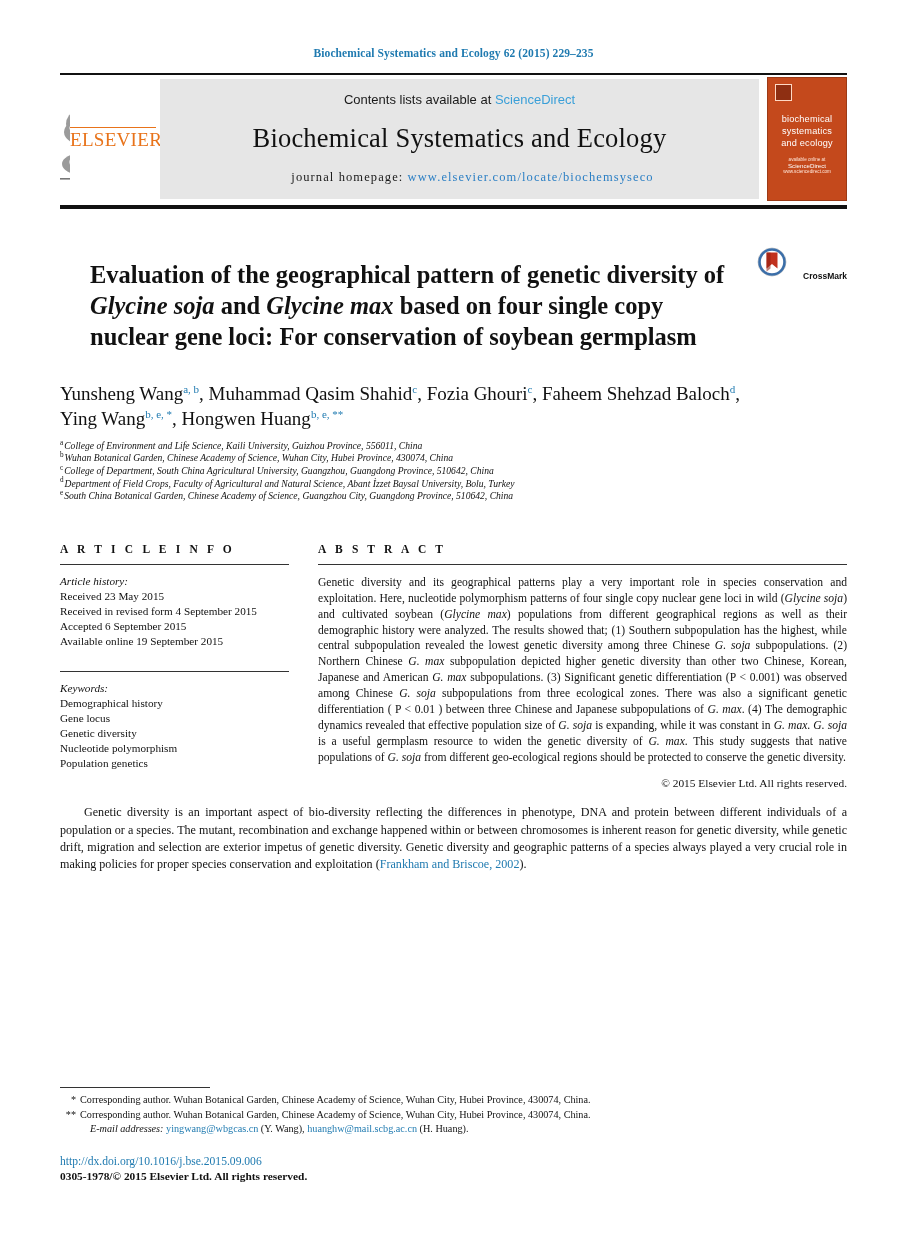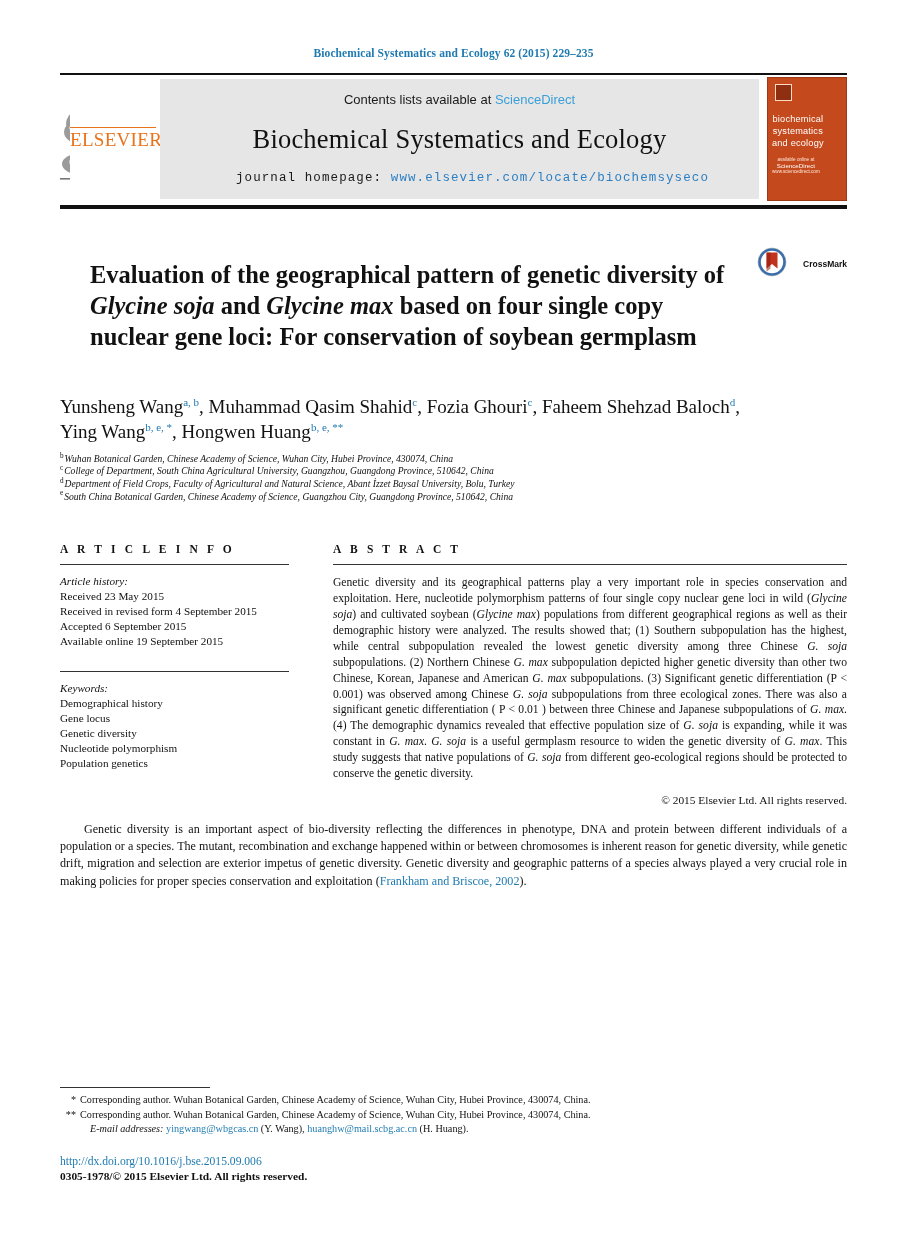--- a/index.html
+++ b/index.html
@@ -116,7 +116,7 @@
     box-sizing: border-box;
     display: flex;
     flex-direction: column;
-    align-items: flex-start;
+    align-items: center;
     padding: 6px 4px 20px 4px;
     margin-top: 2px;
     margin-bottom: 2px;

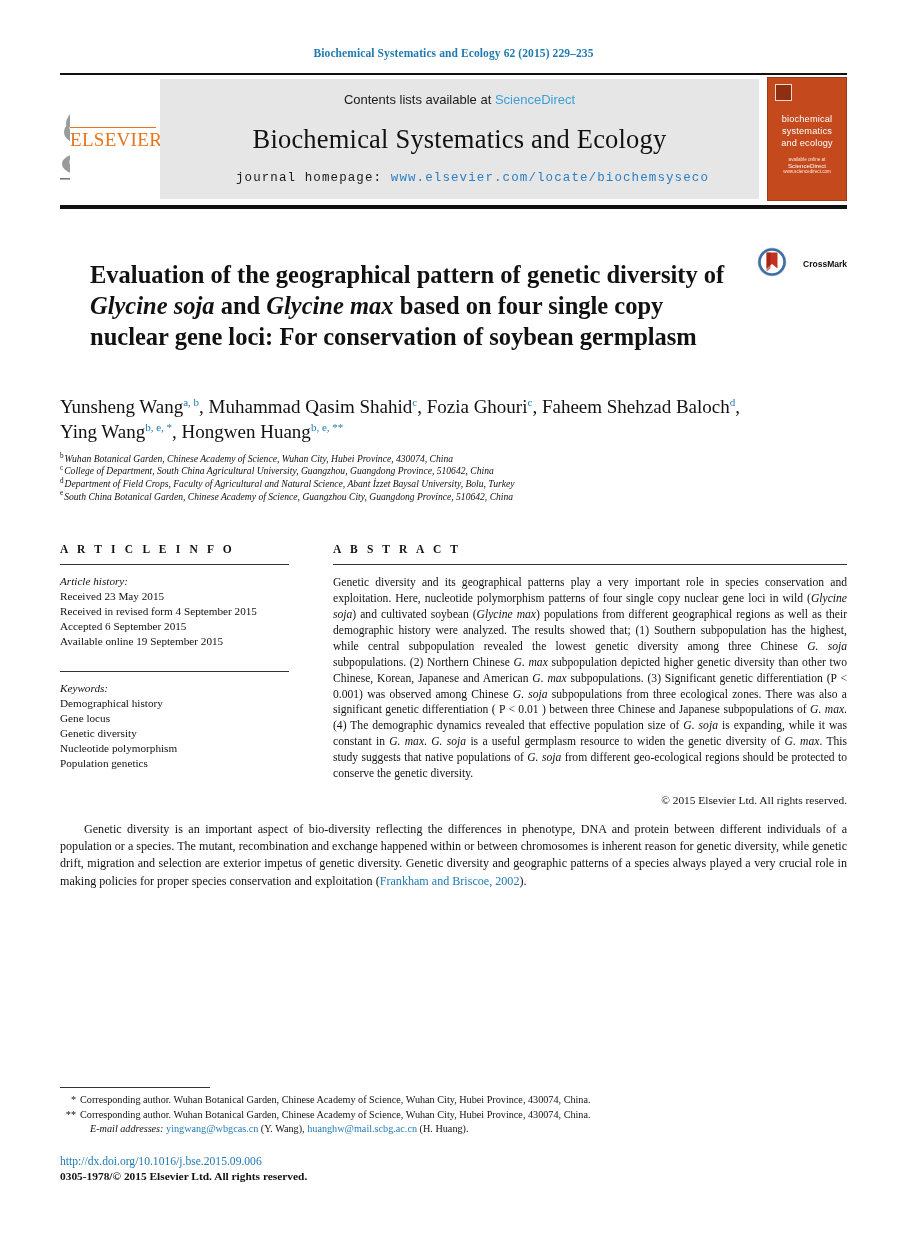--- a/index.html
+++ b/index.html
@@ -98,7 +98,7 @@
     letter-spacing: .2px;
   }
   .homepage-line {
-    font-family: Liberation Mono, monospace;
+    font-family: Liberation Serif, serif;
     font-size: 12.5px;
     letter-spacing: 1.1px;
     color: #1a1a1a;

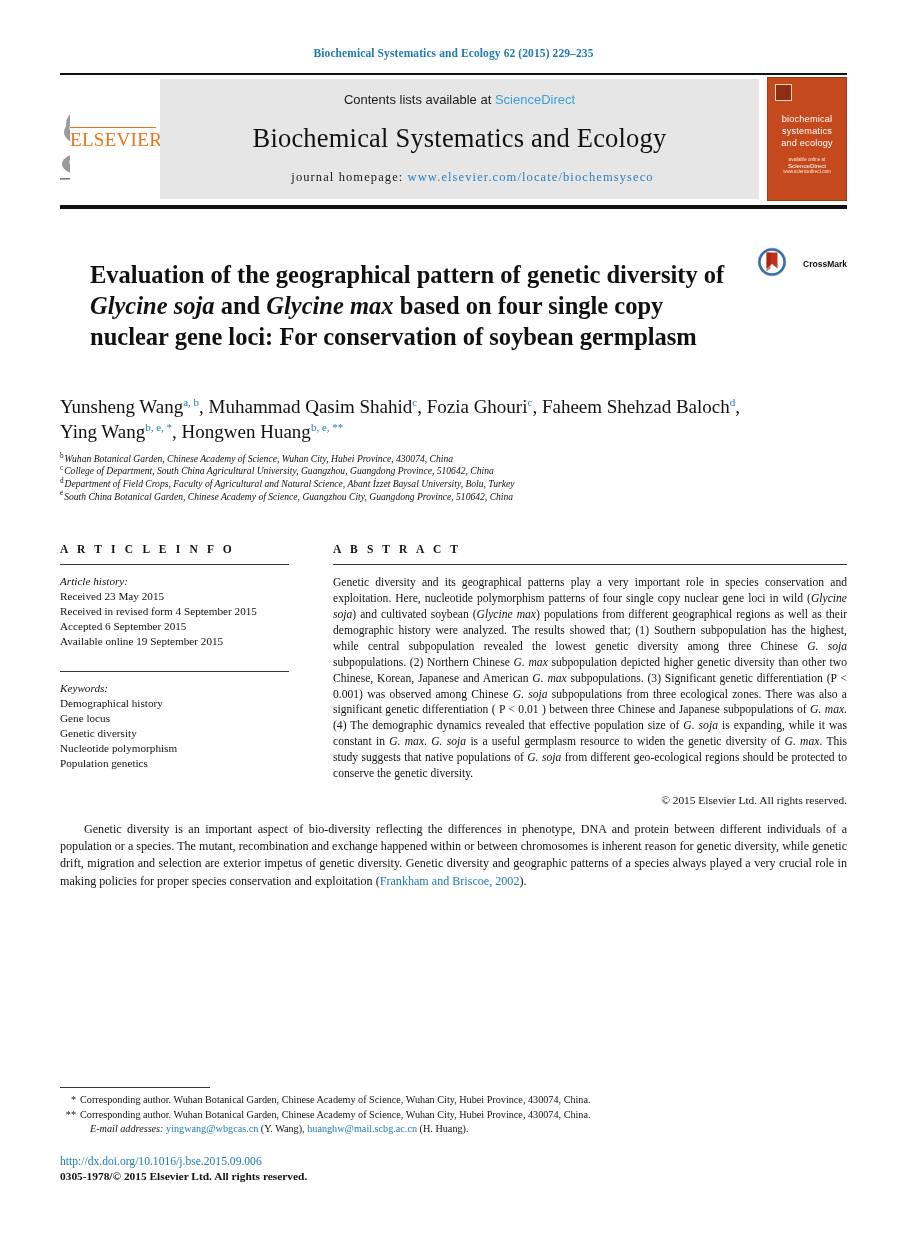--- a/index.html
+++ b/index.html
@@ -177,7 +177,7 @@
     margin-left: 10px;
     margin-top: 4px;
     display: flex;
-    align-items: center;
+    align-items: flex-end;
     gap: 16px;
   }
   .crossmark-label {

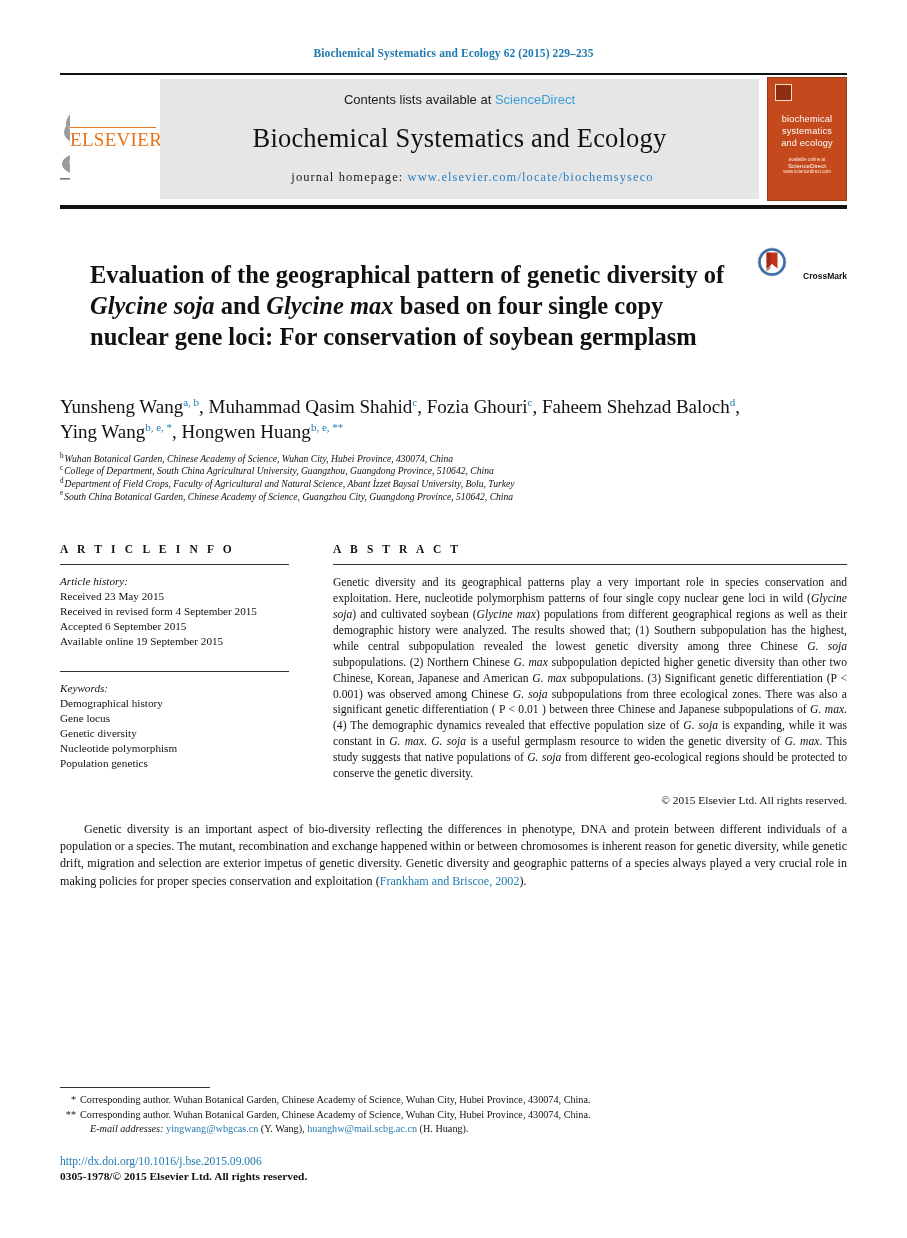--- a/index.html
+++ b/index.html
@@ -189,7 +189,7 @@
 
   
   .authors {
-    margin-top: 25px;
+    margin-top: 12px;
     font-family: "Liberation Serif", serif;
     font-size: 19px;
     line-height: 25px;

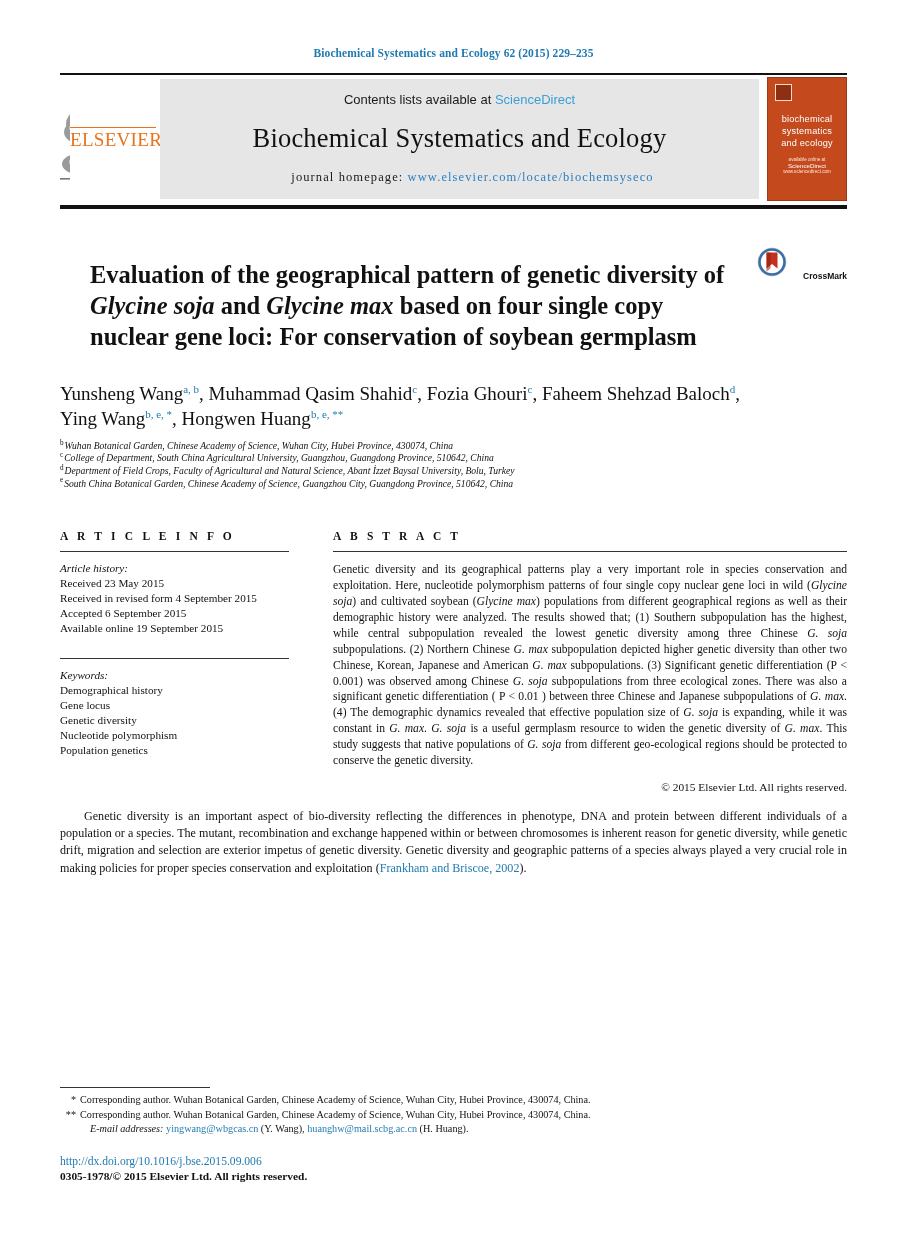--- a/index.html
+++ b/index.html
@@ -431,6 +431,7 @@
   </div>
 
   <div class="affiliations">
+    <div><sup>a</sup><span>College of Environment and Life Science, Kaili University, Guizhou Province, 556011, China</span></div>
     <div><sup>b</sup><span>Wuhan Botanical Garden, Chinese Academy of Science, Wuhan City, Hubei Province, 430074, China</span></div>
     <div><sup>c</sup><span>College of Department, South China Agricultural University, Guangzhou, Guangdong Province, 510642, China</span></div>
     <div><sup>d</sup><span>Department of Field Crops, Faculty of Agricultural and Natural Science, Abant İzzet Baysal University, Bolu, Turkey</span></div>

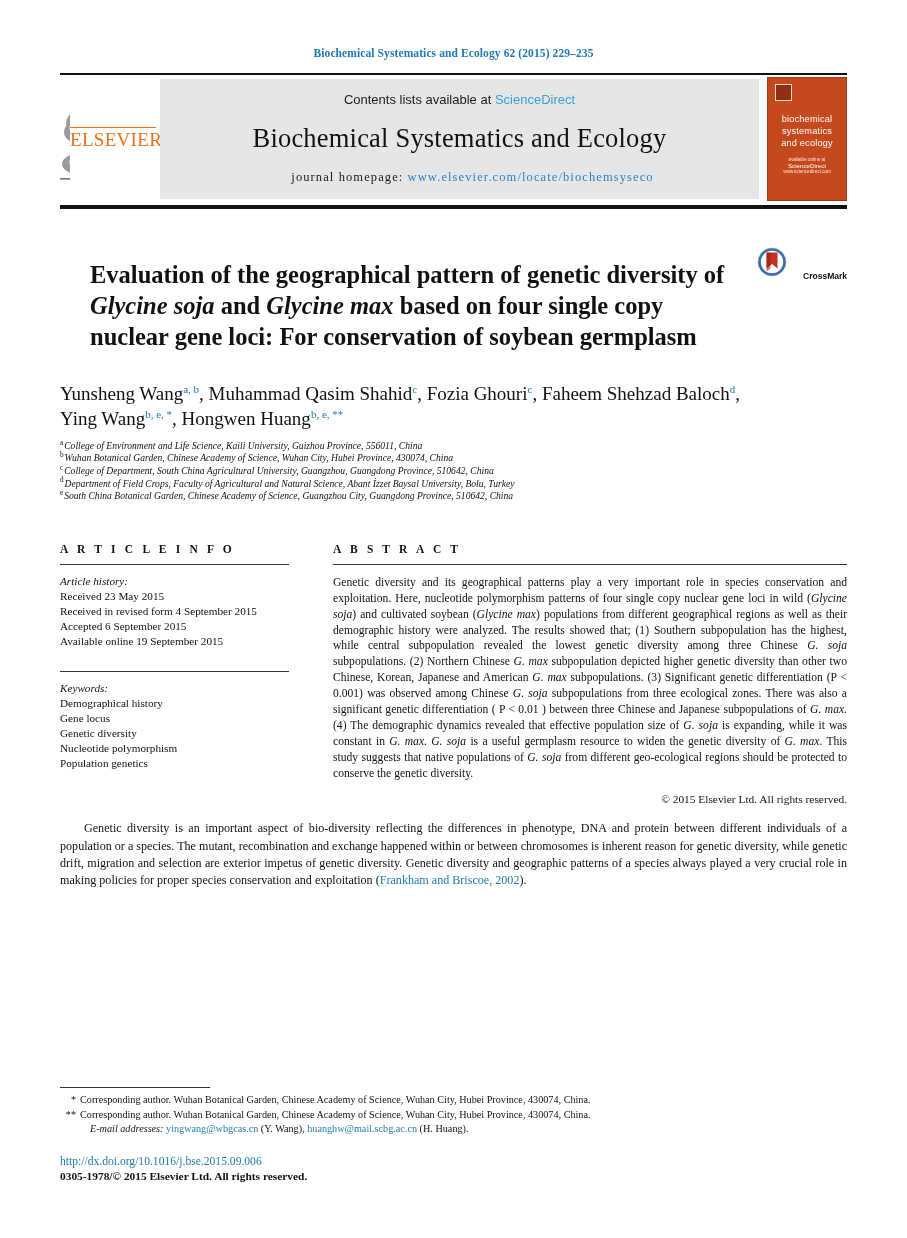--- a/index.html
+++ b/index.html
@@ -222,7 +222,7 @@
   .info-abstract {
     display: flex;
     margin-top: 40px;
-    gap: 44px;
+    gap: 29px;
   }
   .col-info {
     flex: 0 0 229px;

